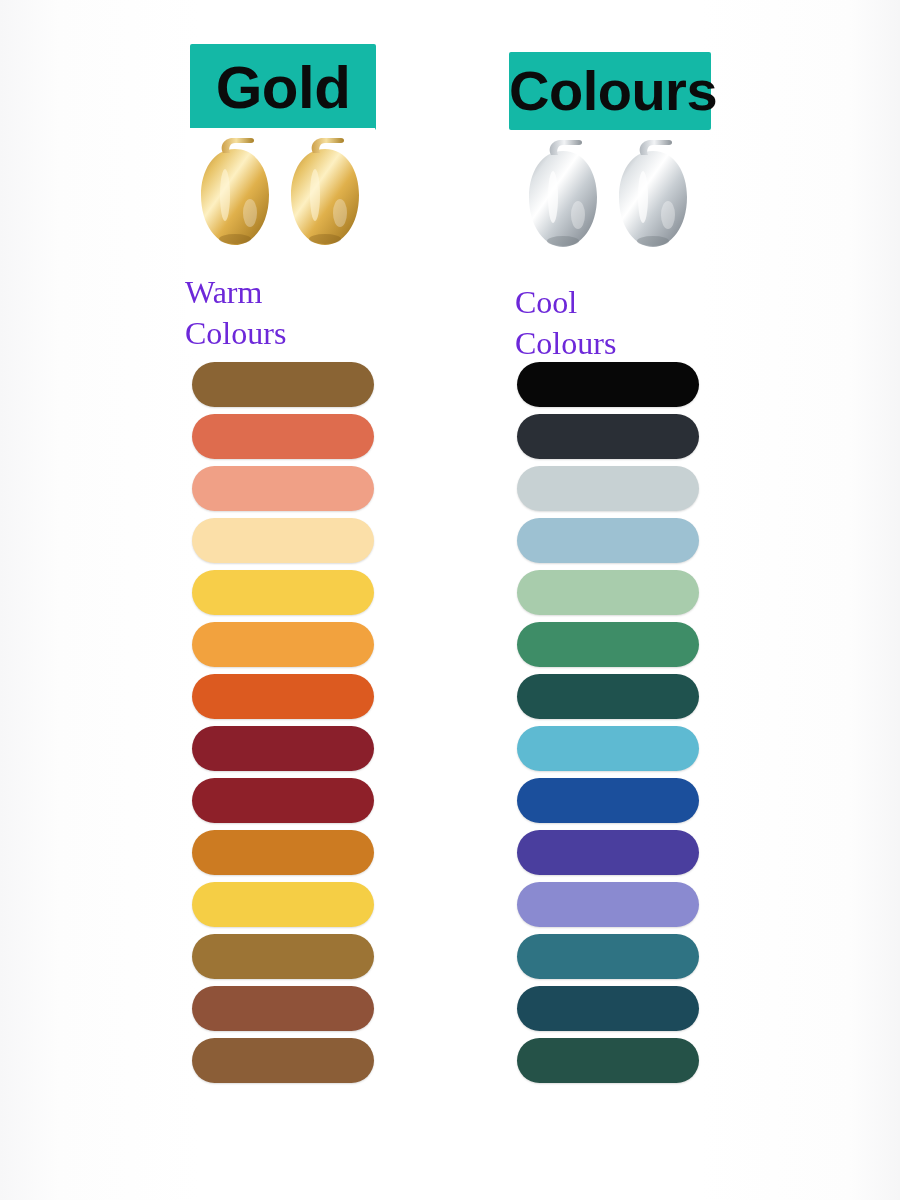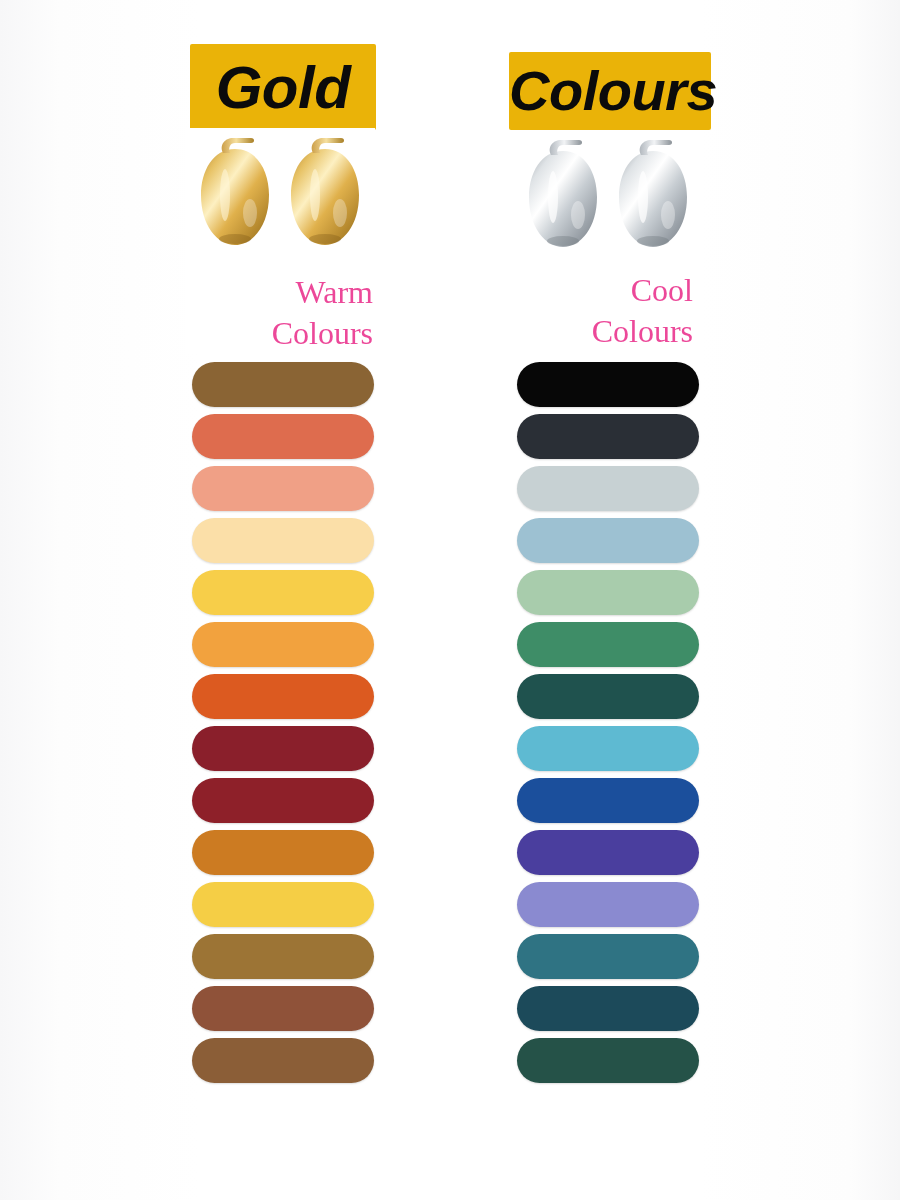--- a/index.html
+++ b/index.html
@@ -43,9 +43,8 @@
   
   .title-card {
     position: absolute;
-    background: #eab308;
+    background: #14b8a6;
     border-radius: 2px;
-    font-style: italic;
   }
   .title-text {
     font-family: "Liberation Sans", sans-serif;

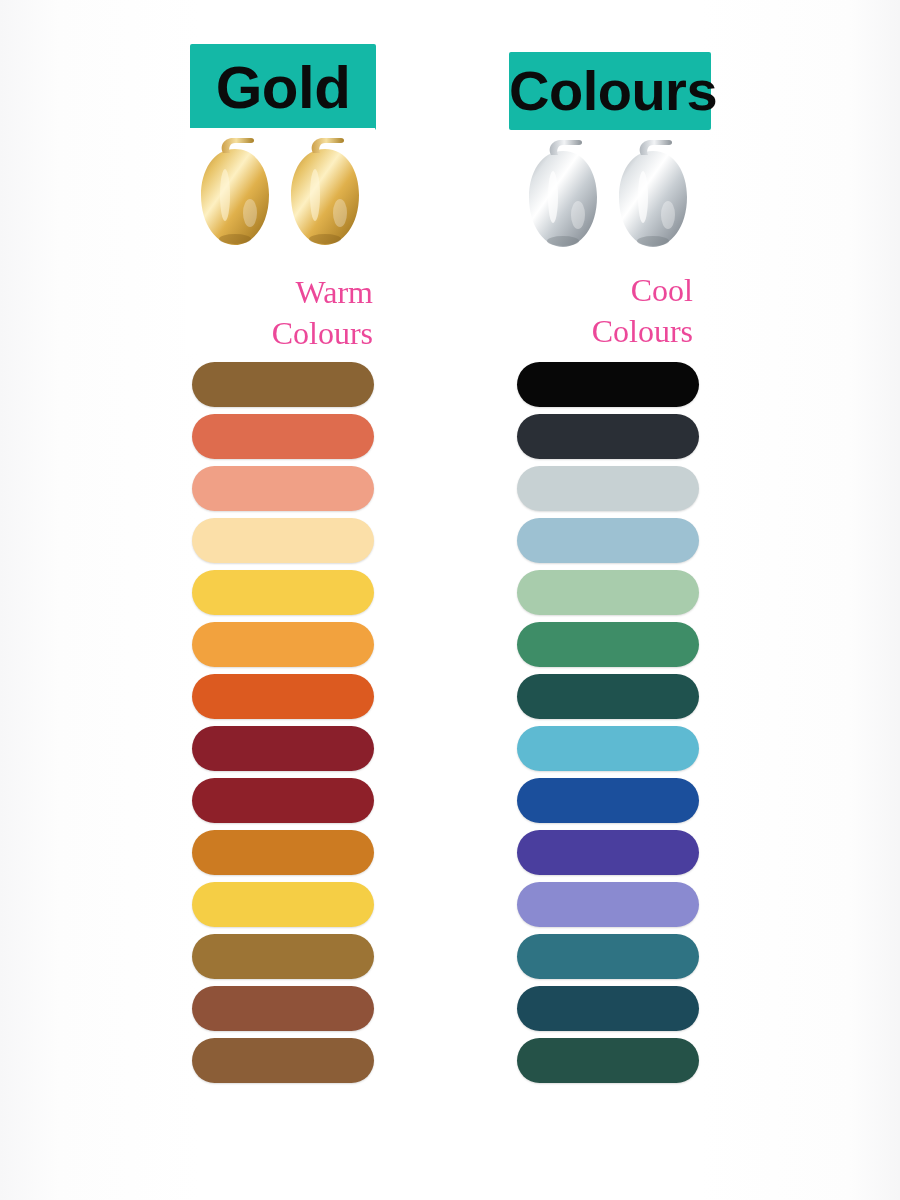--- a/index.html
+++ b/index.html
@@ -99,8 +99,8 @@
     font-family: "Liberation Serif", serif;
     font-size: 32px;
     line-height: 1.28;
-    color: #ec4899;
-    text-align: right;
+    color: #6d28d9;
+    text-align: left;
     padding-top: 16px;
     font-weight: 400;
   }

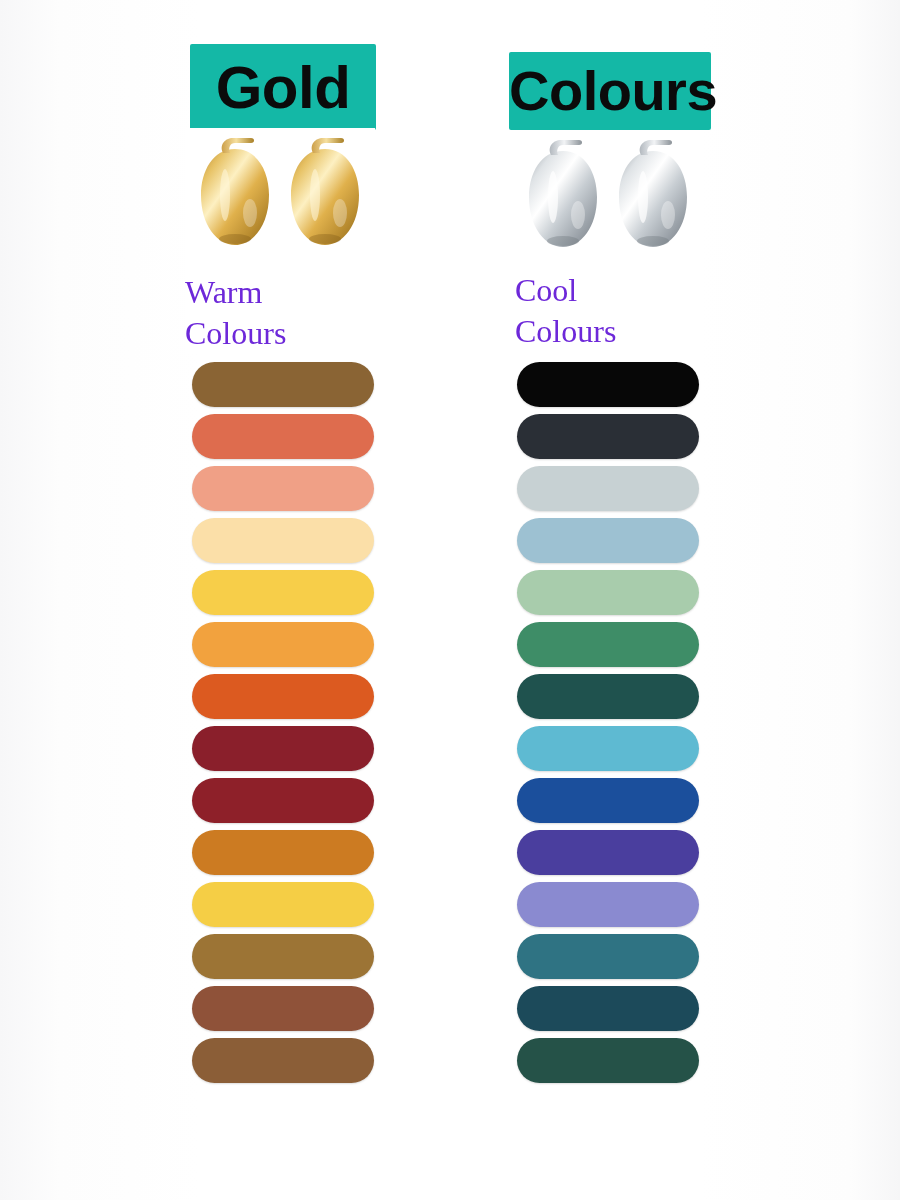--- a/index.html
+++ b/index.html
@@ -93,7 +93,7 @@
     height: 98px;
     background: #ffffff;
   }
-  .cool .subtitle-card { left: 10px; top: 256px; width: 178px; }
+  .cool .subtitle-card { left: 10px; top: 268px; width: 178px; }
 
   .subtitle-text {
     font-family: "Liberation Serif", serif;

